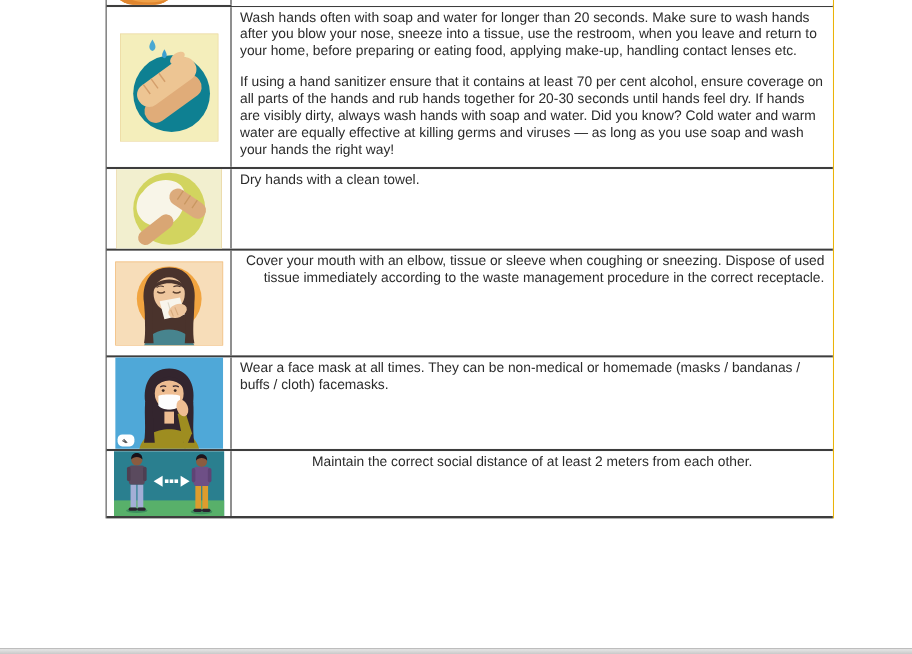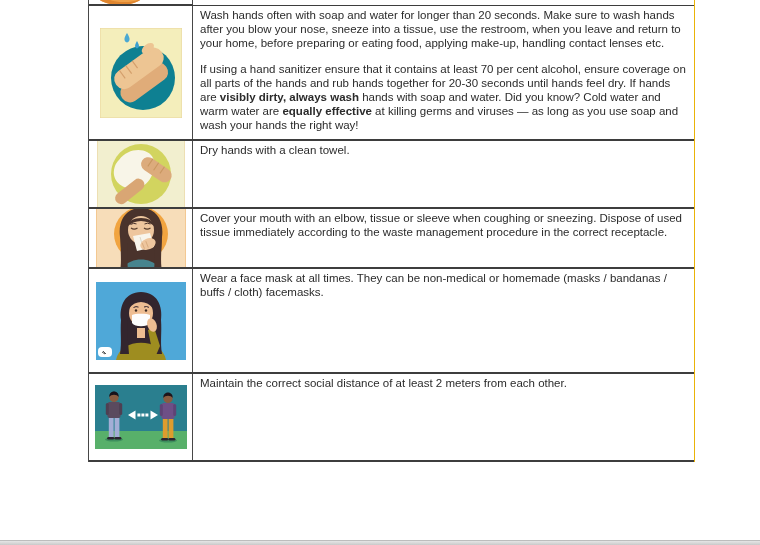--- a/index.html
+++ b/index.html
@@ -56,7 +56,7 @@
   }
   .text-cell .para { margin: 0; }
   .text-cell .para + .para { margin-top: 13px; }
-  .b { font-weight: bold; }
+  .b { font-weight: normal; }
 
   
   .orange-sliver {

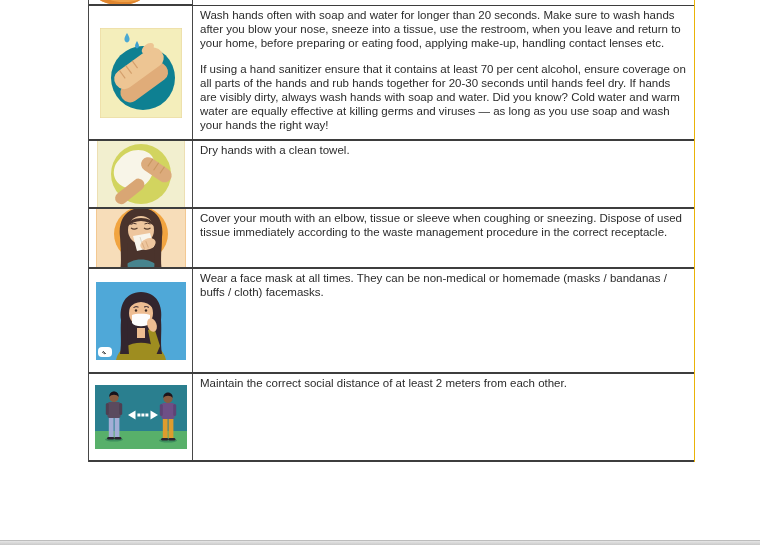--- a/index.html
+++ b/index.html
@@ -30,7 +30,7 @@
   .row-partial   { height: 6px; }
   .row-wash      { height: 135px; }
   .row-dry       { height: 68px; }
-  .row-cough     { height: 60px; }
+  .row-cough     { height: 89px; text-align: right; }
   .row-disinfect { height: 72px; }
   .row-mask      { height: 105px; }
   .row-distance  { height: 88px; }

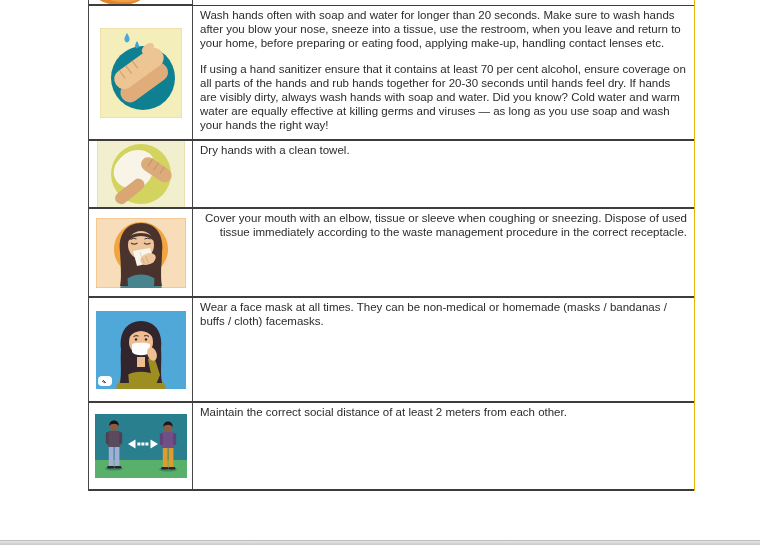--- a/index.html
+++ b/index.html
@@ -32,7 +32,7 @@
   .row-dry       { height: 68px; }
   .row-cough     { height: 89px; text-align: right; }
   .row-disinfect { height: 72px; }
-  .row-mask      { height: 105px; }
+  .row-mask      { height: 78px; }
   .row-distance  { height: 88px; }
 
   .icon-cell {

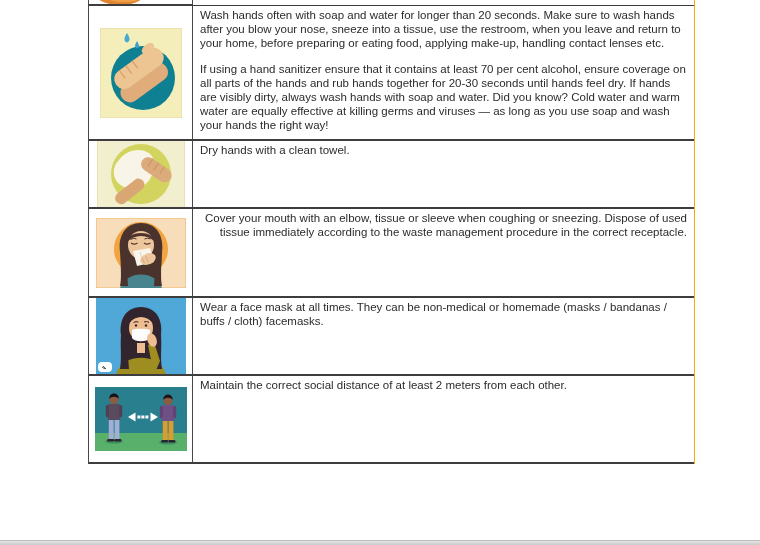--- a/index.html
+++ b/index.html
@@ -33,7 +33,7 @@
   .row-cough     { height: 89px; text-align: right; }
   .row-disinfect { height: 72px; }
   .row-mask      { height: 78px; }
-  .row-distance  { height: 88px; }
+  .row-distance  { height: 56px; text-align: center; }
 
   .icon-cell {
     width: 104px;

